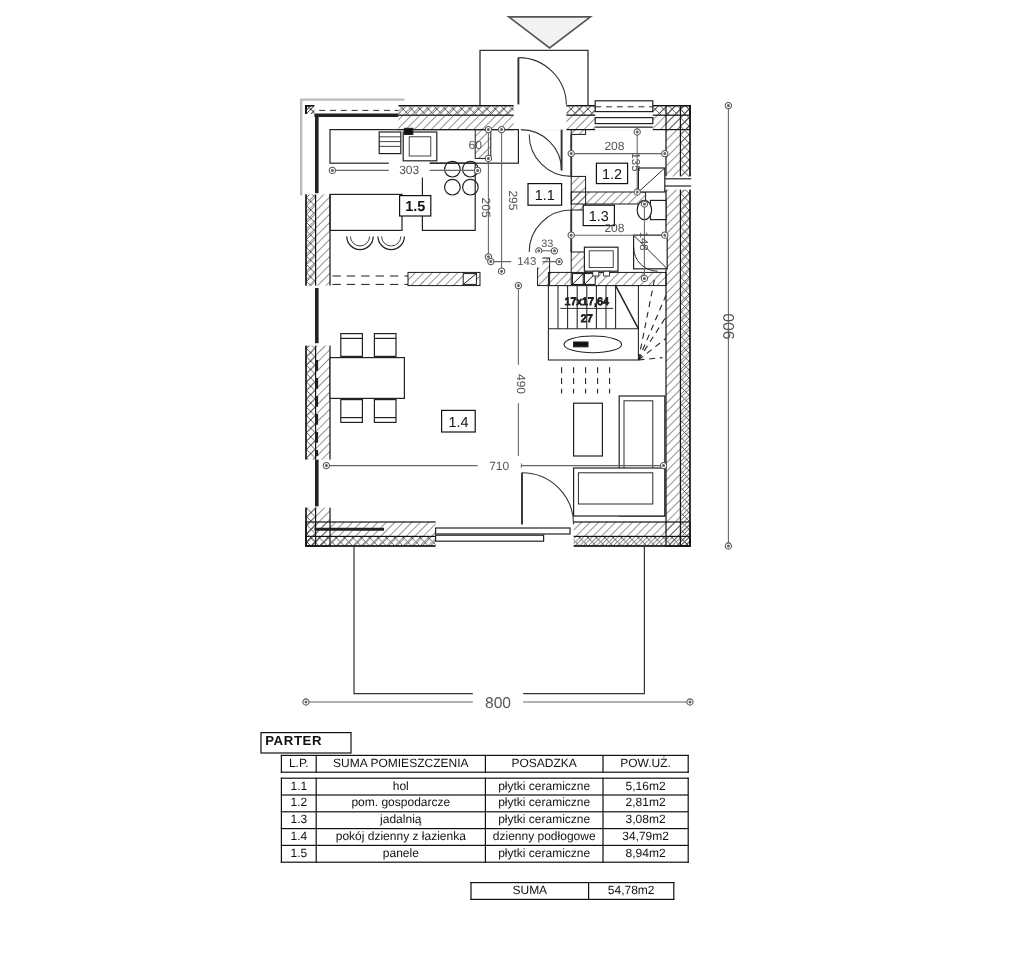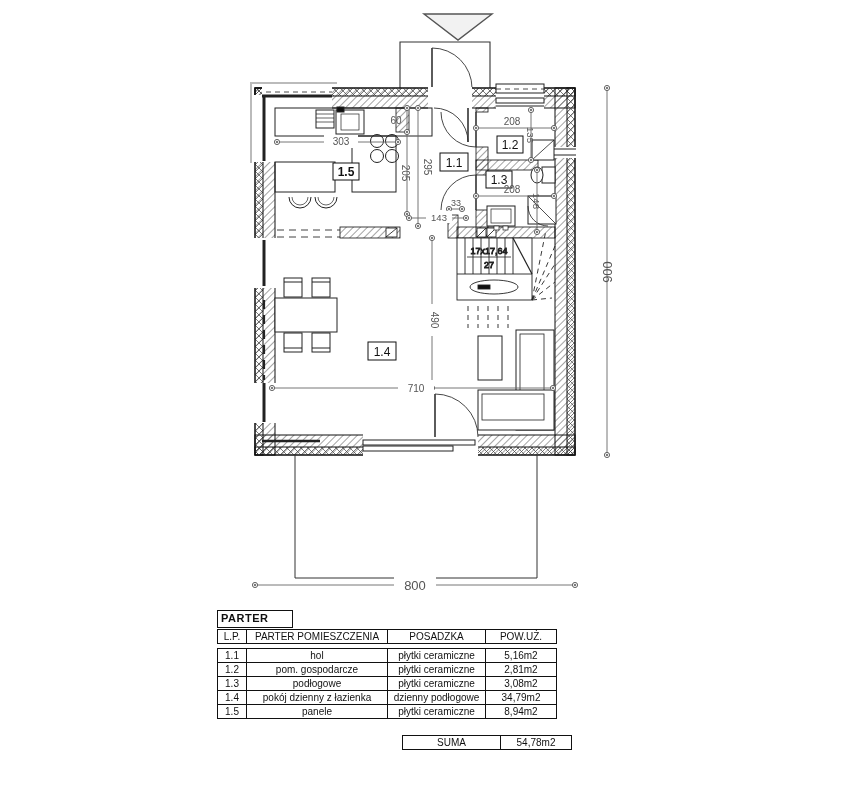--- a/index.html
+++ b/index.html
@@ -12,7 +12,7 @@
   
   .parter{position:absolute;left:217px;top:610px;width:56px;height:15px;border:1px solid #111;
           font-size:11px;font-weight:bold;padding:1px 15px 0 3px;letter-spacing:.5px;}
-  table.lg{border-collapse:collapse;position:absolute;table-layout:fixed;}
+  table.lg{border-collapse:collapse;position:absolute;table-layout:fixed;margin-left:17px;}
   table.lg td{border:1px solid #111;font-size:10px;text-align:center;padding:0;height:13px;
               overflow:hidden;white-space:nowrap;}
   #hdr{left:217px;top:629px;width:337px;}

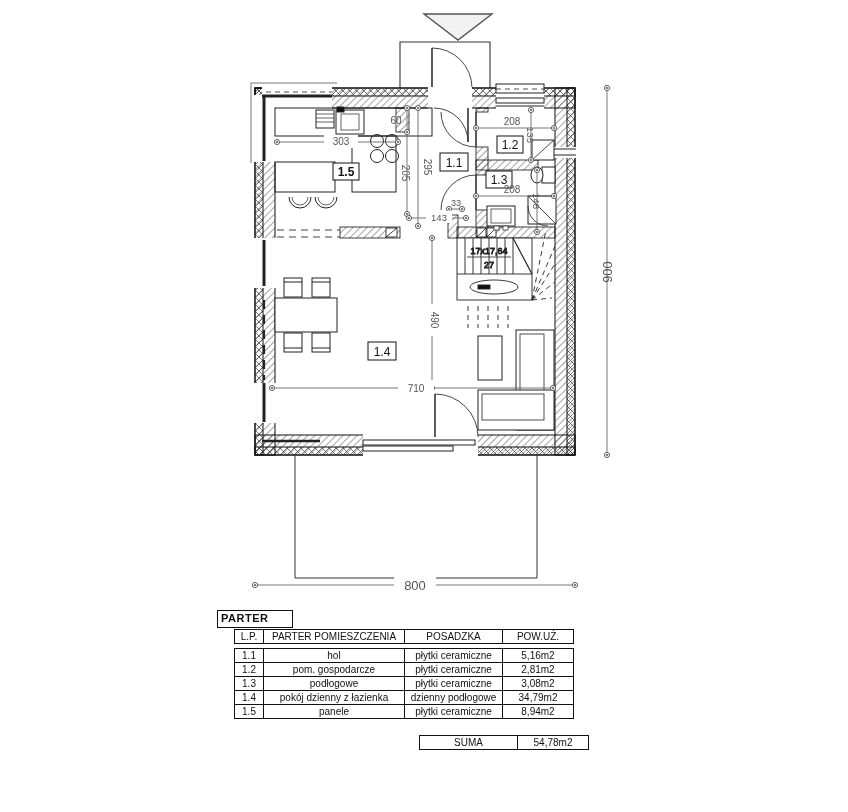--- a/index.html
+++ b/index.html
@@ -310,7 +310,7 @@
   <tbody>
         <tr>
     <td class="c1">L.P.</td>
-    <td class="c2">PARTER POMIESZCZENIA</td>
+    <td class="c2">SUMA POMIESZCZENIA</td>
     <td class="c3">POSADZKA</td>
     <td class="c4">POW.UŻ.</td>
   </tr>

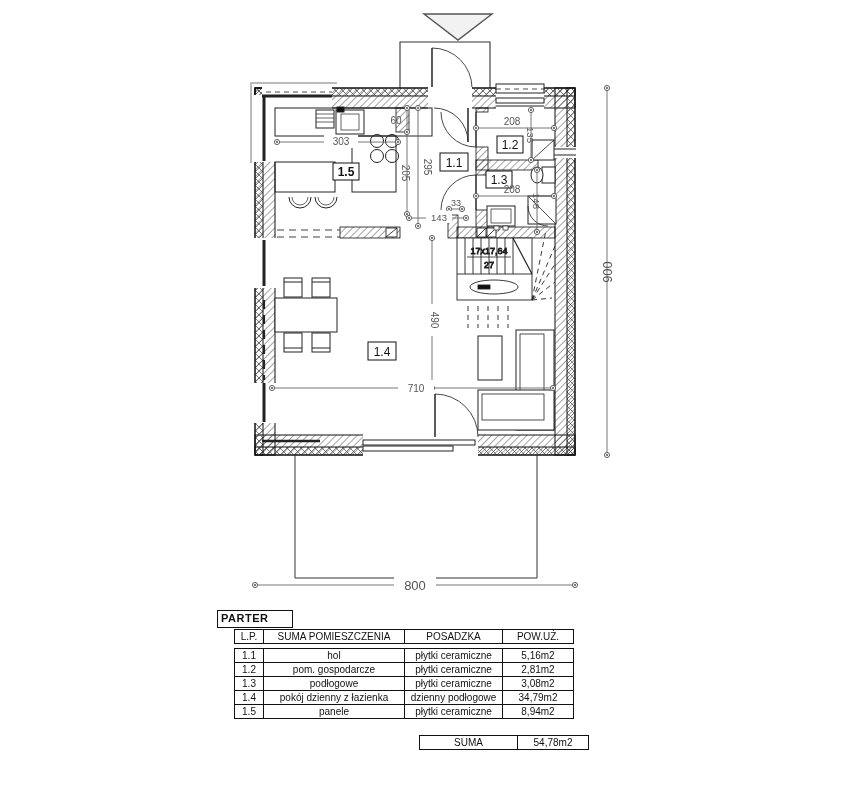--- a/index.html
+++ b/index.html
@@ -333,7 +333,7 @@
   </tr>
   <tr>
     <td class="c1">1.3</td>
-    <td class="c2">podłogowe</td>
+    <td class="c2">jadalnią</td>
     <td class="c3">płytki ceramiczne</td>
     <td class="c4">3,08m2</td>
   </tr>

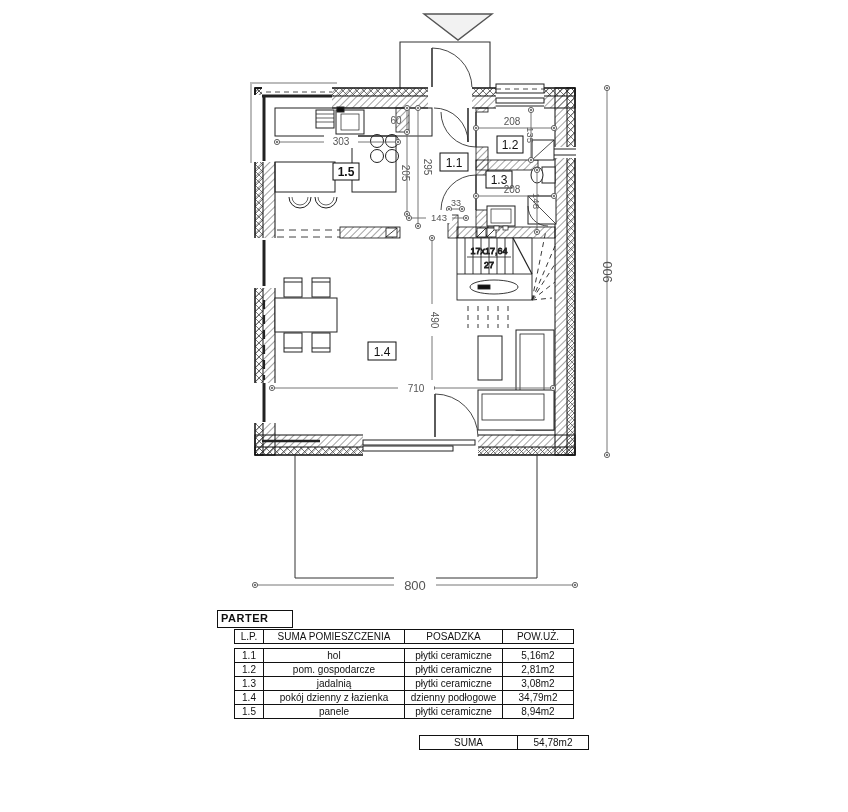--- a/index.html
+++ b/index.html
@@ -17,7 +17,7 @@
               overflow:hidden;white-space:nowrap;}
   #hdr{left:217px;top:629px;width:337px;}
   #rows{left:217px;top:648px;width:337px;}
-  #suma{left:402px;top:735px;width:169px;}
+  #suma{left:375px;top:735px;width:169px;}
   .c1{width:28px}.c2{width:140px}.c3{width:97px}.c4{width:70px}
 </style>
 </head>

